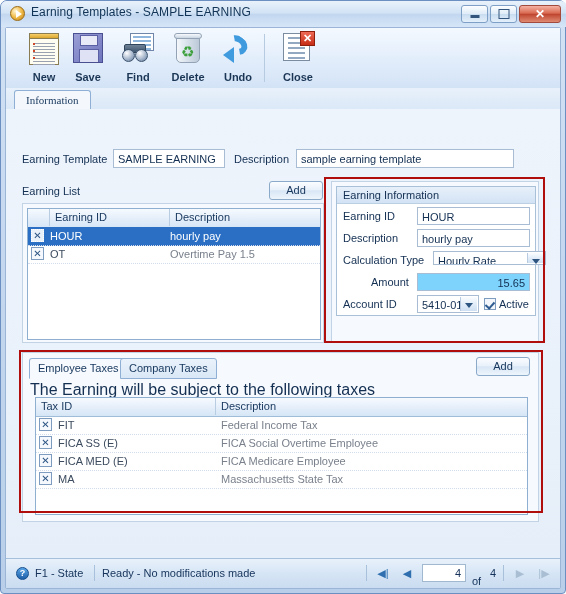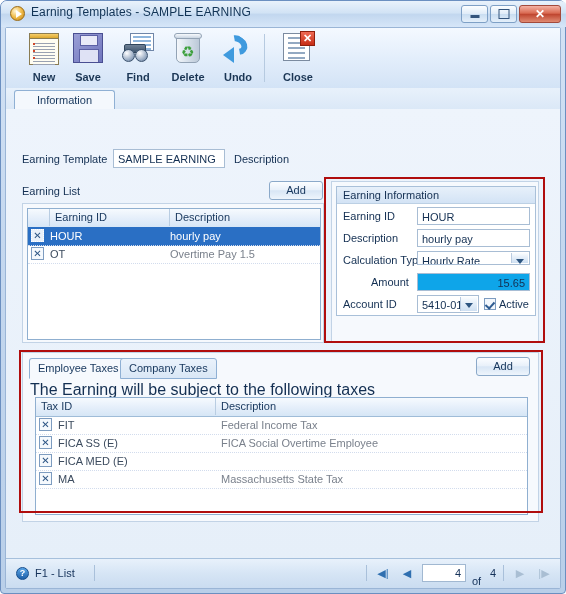--- a/index.html
+++ b/index.html
@@ -185,11 +185,11 @@
   }
   .tab-main {
     position: absolute; left: 8px; top: 2px;
-    padding: 3px 22px 4px;
+    padding: 3px 11px 4px;
     background: #f4f8fd;
     border: 1px solid #8fb0d4; border-bottom: 1px solid #f4f8fd;
     border-radius: 3px 3px 0 0;
-    font-size: 11px; color: #16365c;
+    font-size: 11px; color: #16365c; font-family: Liberation Serif, serif;
   }
 
   

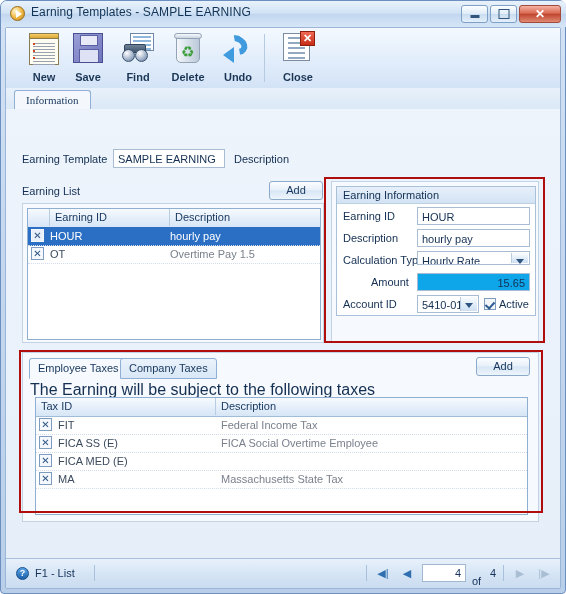--- a/index.html
+++ b/index.html
@@ -475,6 +475,7 @@
       <div class="txtbox" style="left:107px; top:40px; width:112px; height:19px;">SAMPLE EARNING</div>
 
       <div class="lbl" style="left:228px; top:44px;">Description</div>
+      <div class="txtbox" style="left:290px; top:40px; width:218px; height:19px;">sample earning template</div>
 
       <div class="lbl" style="left:16px; top:76px;">Earning List</div>
       <div class="btn" style="left:263px; top:72px; width:54px; height:19px;">Add</div>

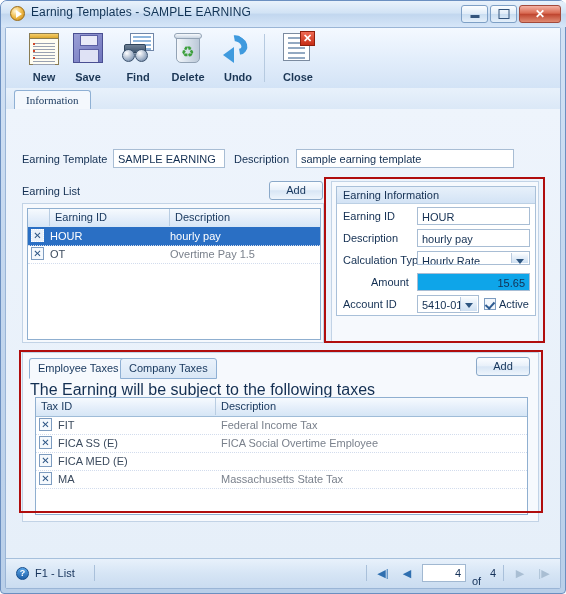--- a/index.html
+++ b/index.html
@@ -511,7 +511,7 @@
           <div class="txtbox" style="left:80px; top:42px; width:113px; height:18px;">hourly pay</div>
 
           <div class="lbl" style="left:6px; top:67px;">Calculation Type</div>
-          <div class="combo" style="left:80px; top:64px; width:113px; height:14px;">
+          <div class="combo" style="left:96px; top:64px; width:113px; height:14px;">
             <span>Hourly Rate</span>
             <span class="arrow"></span>
           </div>

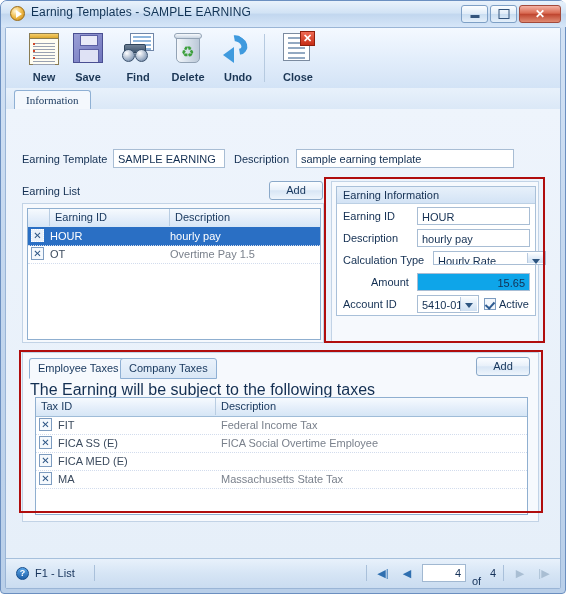--- a/index.html
+++ b/index.html
@@ -207,7 +207,7 @@
     padding: 2px 4px; line-height: 14px;
     overflow: hidden; white-space: nowrap;
   }
-  .txtbox.readonly { background: #0ea5e9; }
+  .txtbox.readonly { background: #7dd3fc; }
   .txtbox.num { text-align: right; }
 
   .btn {

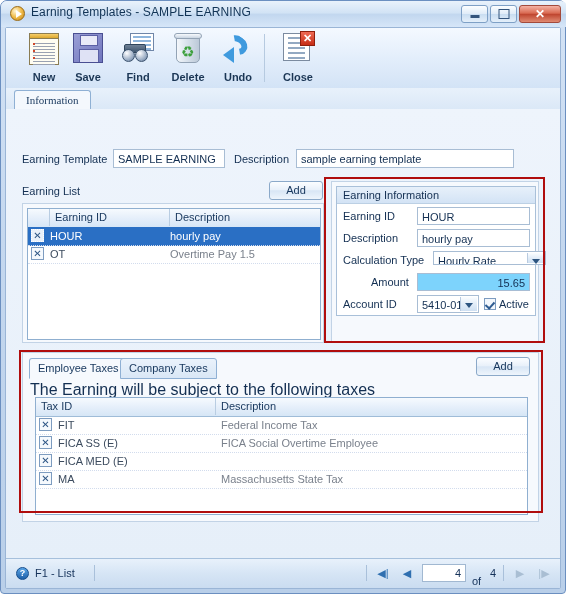--- a/index.html
+++ b/index.html
@@ -559,6 +559,7 @@
           <div class="grid-row" style="top:54px;">
             <div class="gr-x">✕</div>
             <div class="gr-c1">FICA MED (E)</div>
+            <div class="gr-c2" style="left:185px;">FICA Medicare Employee</div>
           </div>
           <div class="grid-row" style="top:72px;">
             <div class="gr-x">✕</div>

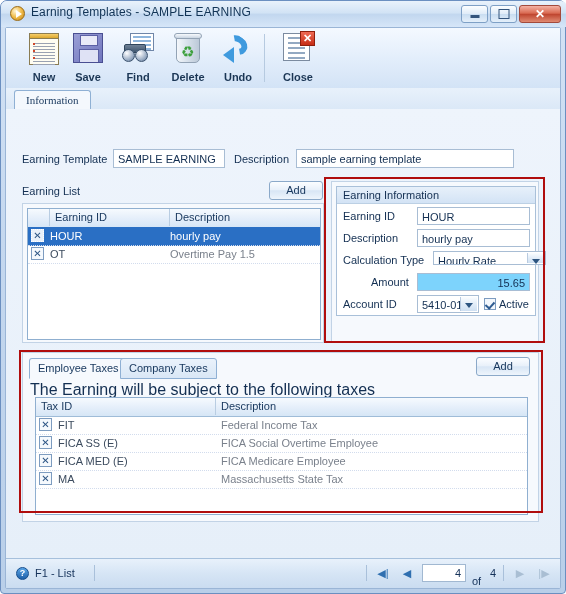--- a/index.html
+++ b/index.html
@@ -575,7 +575,7 @@
 
     <div class="statusbar">
       <div class="sb-help-ico">?</div>
-      <div class="sb-text" style="left:29px;">F1 - List</div>
+      <div class="sb-text" style="left:29px;">F1 - State</div>
       <div class="sb-div" style="left:88px;"></div>
 
       <div class="sb-div" style="left:360px;"></div>

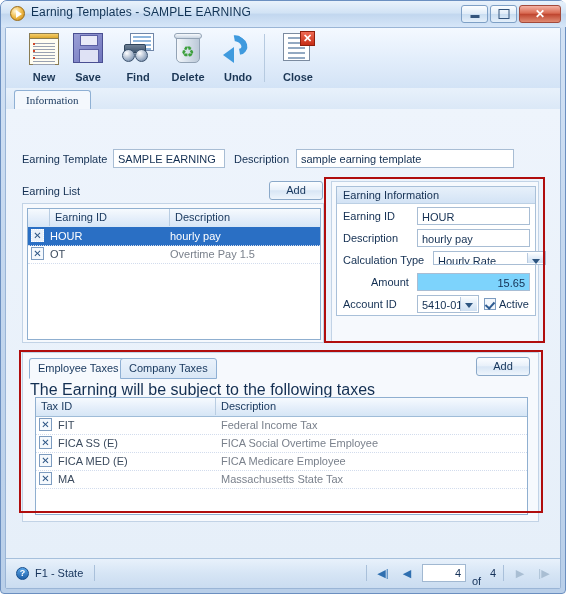--- a/index.html
+++ b/index.html
@@ -577,6 +577,7 @@
       <div class="sb-help-ico">?</div>
       <div class="sb-text" style="left:29px;">F1 - State</div>
       <div class="sb-div" style="left:88px;"></div>
+      <div class="sb-text" style="left:96px;">Ready - No modifications made</div>
 
       <div class="sb-div" style="left:360px;"></div>
       <div class="nav-btn" style="left:369px;">◀|</div>

